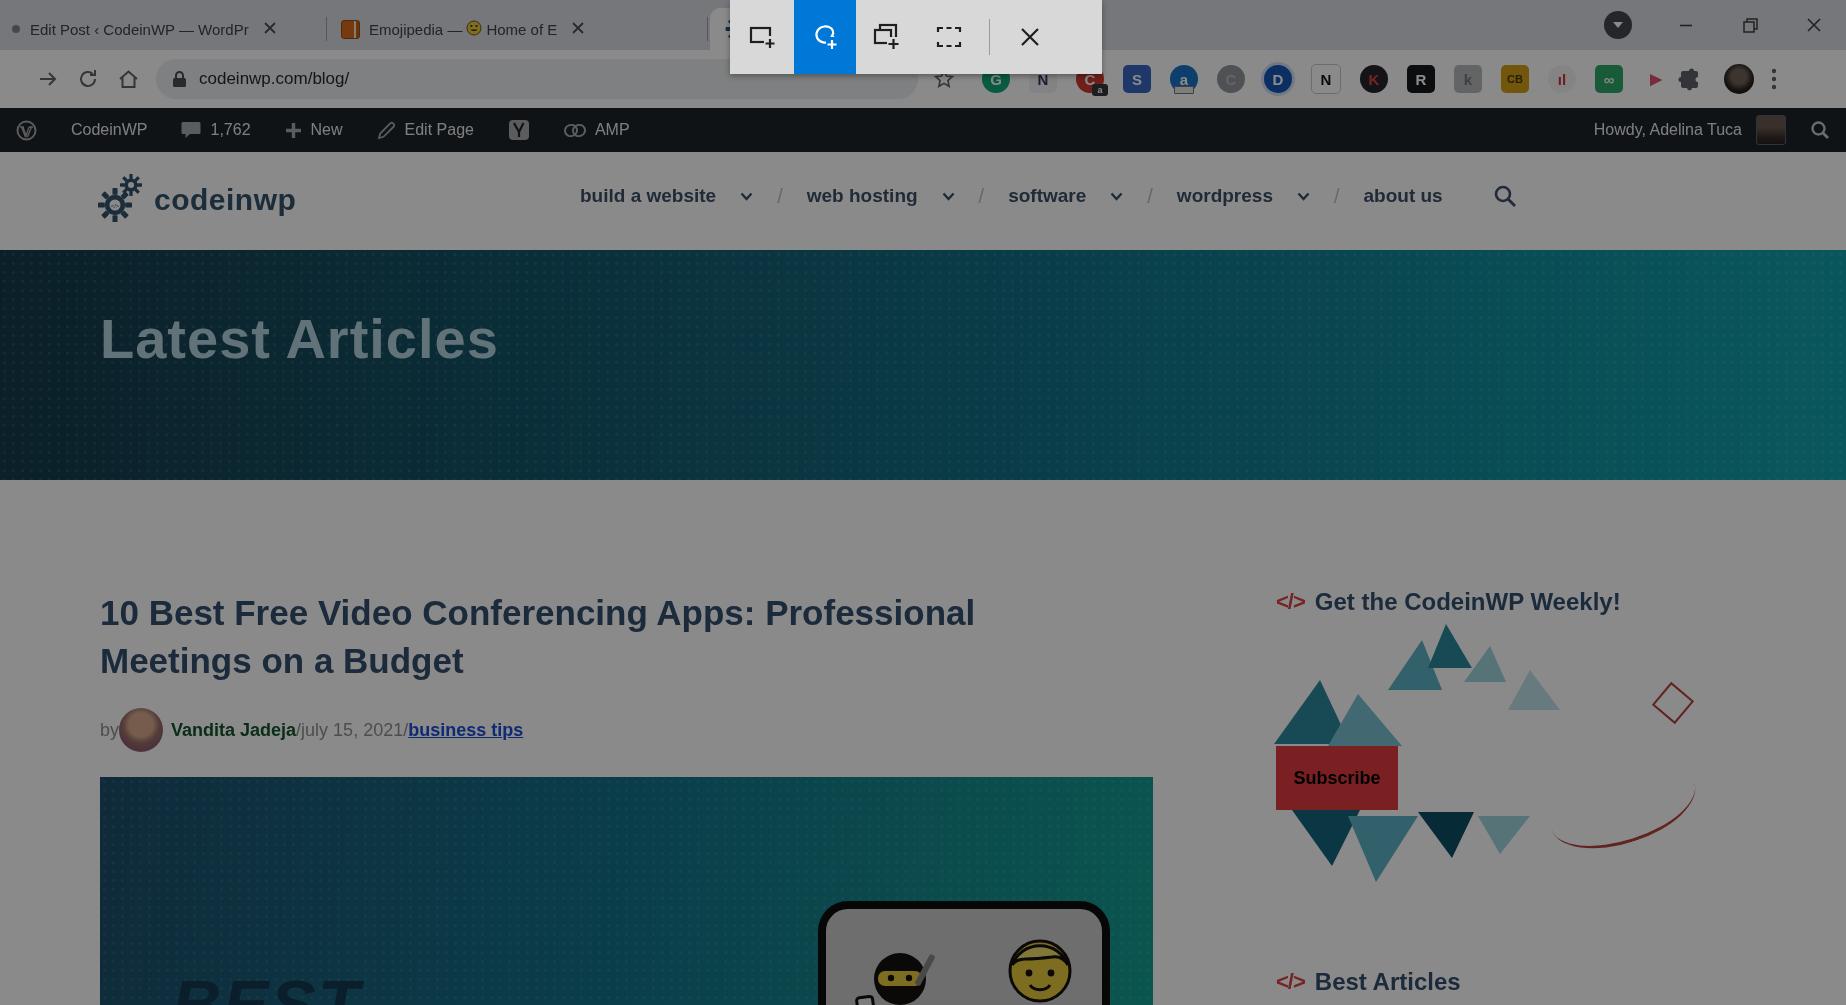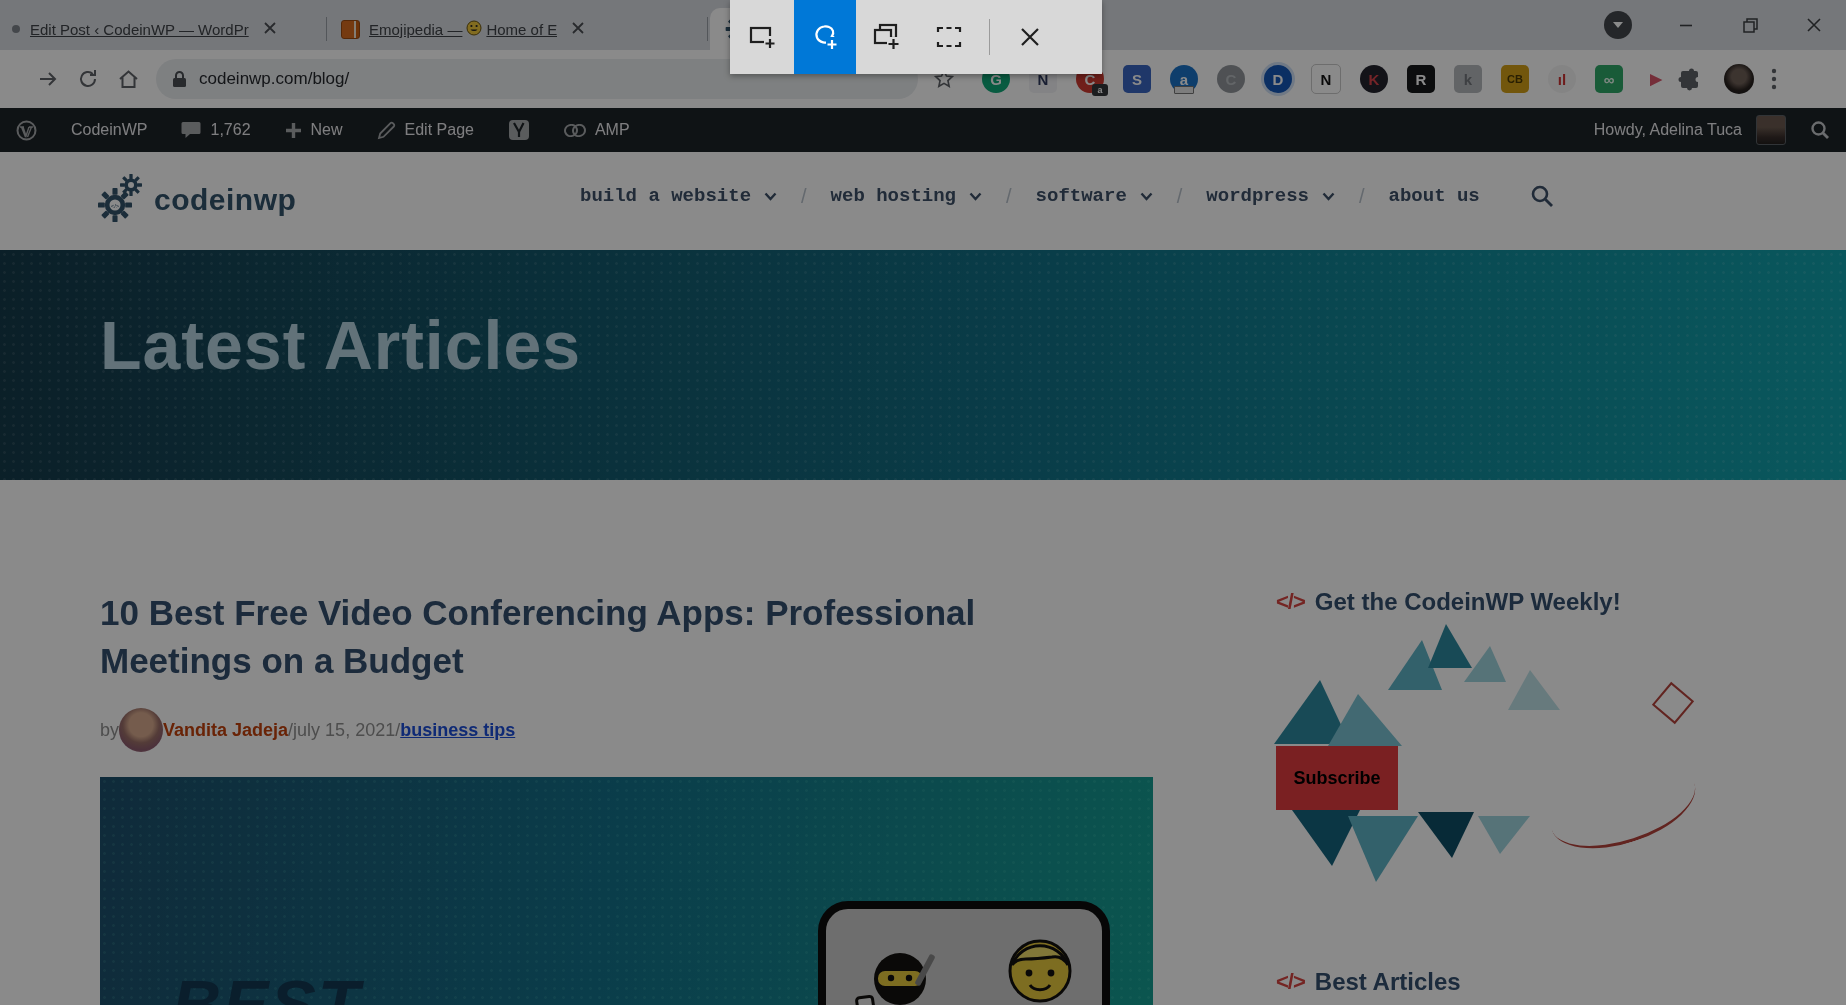--- a/index.html
+++ b/index.html
@@ -10,7 +10,7 @@
   .tabstrip{position:absolute;top:0;left:0;right:0;height:50px;background:#d9dce1;
     display:flex;align-items:flex-end;}
   .tab{height:42px;display:flex;align-items:center;padding:0 12px;color:#3f4348;
-    font-size:15px;white-space:nowrap;overflow:hidden;text-decoration:underline;}
+    font-size:15px;white-space:nowrap;overflow:hidden;}
   .tab .t-title{overflow:hidden;text-overflow:ellipsis;max-width:220px;}
   .tab2 .t-title2{max-width:240px;overflow:hidden;}
   .tab-close{margin-left:14px;flex:0 0 auto;}

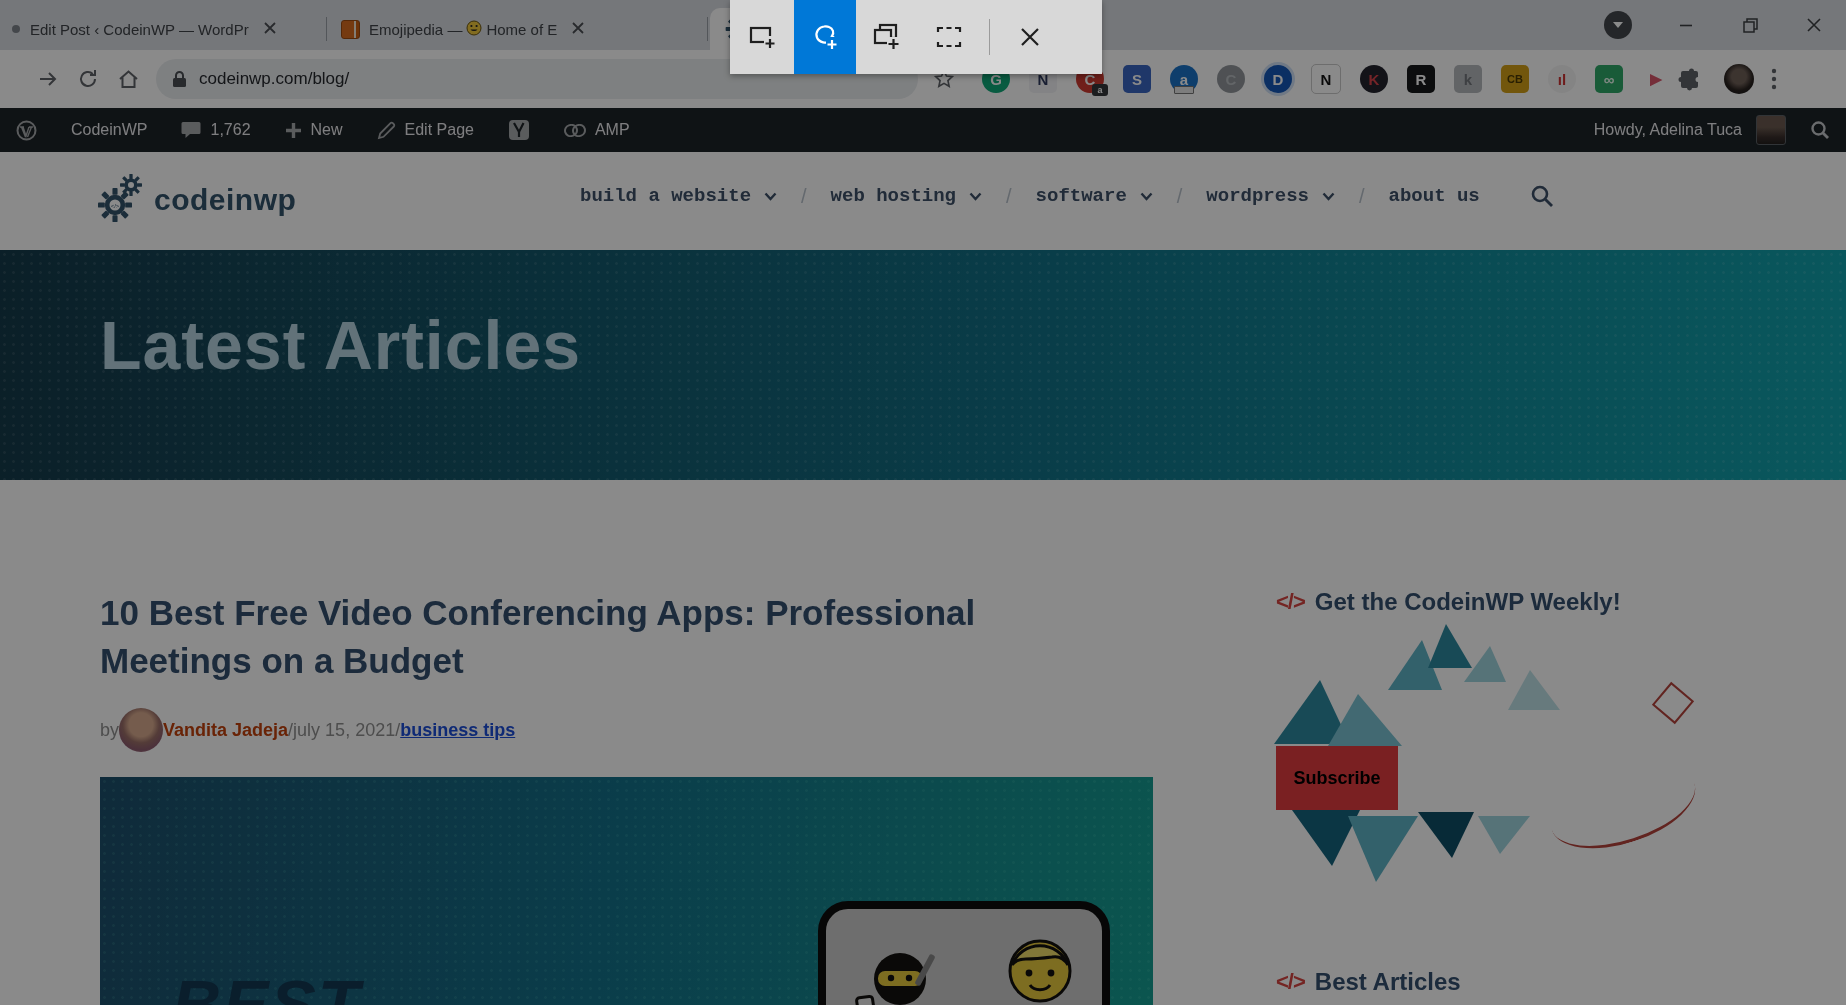--- a/index.html
+++ b/index.html
@@ -59,7 +59,7 @@
   .logo-text{font-size:30px;font-weight:bold;color:#33536b;letter-spacing:.5px;}
   .mainnav{position:absolute;left:580px;top:24px;display:flex;align-items:center;gap:14px;
     font-size:19px;font-weight:bold;color:#3d5068;height:40px;}
-  .nav-item{display:flex;align-items:center;gap:13px;cursor:pointer;font-family:Liberation Mono, monospace;}
+  .nav-item{display:flex;align-items:center;gap:24px;cursor:pointer;}
   .nav-sep{color:#b9c2cc;font-weight:normal;font-size:20px;margin:0 10px;}
   .hdr-search{margin-left:36px;}
 

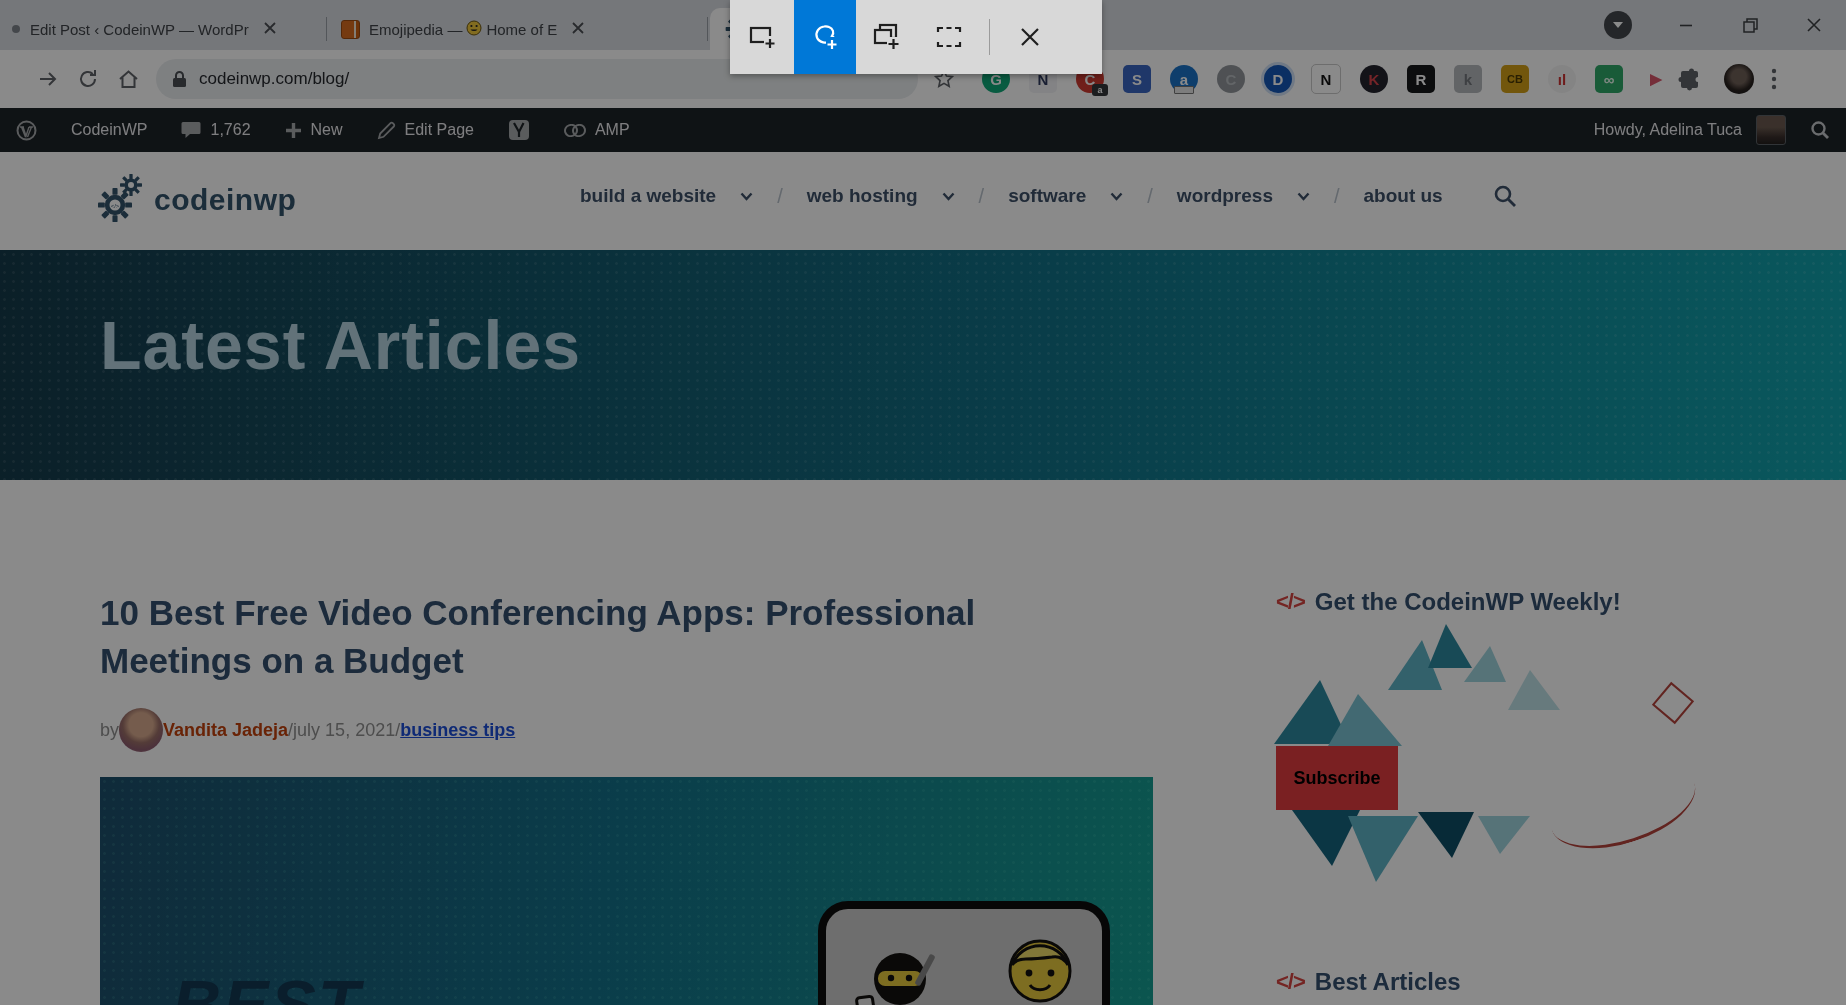--- a/index.html
+++ b/index.html
@@ -69,7 +69,7 @@
   .hero::after{content:"";position:absolute;inset:0;
     background-image:radial-gradient(rgba(255,255,255,.09) 1.3px,transparent 1.5px);
     background-size:9px 9px;}
-  .hero h1{position:absolute;left:100px;top:56px;margin:0;font-size:68px;font-weight:800;
+  .hero h1{position:absolute;left:100px;top:56px;margin:0;font-size:56px;font-weight:800;
     color:#b5d3e0;letter-spacing:1px;z-index:2;}
 
   

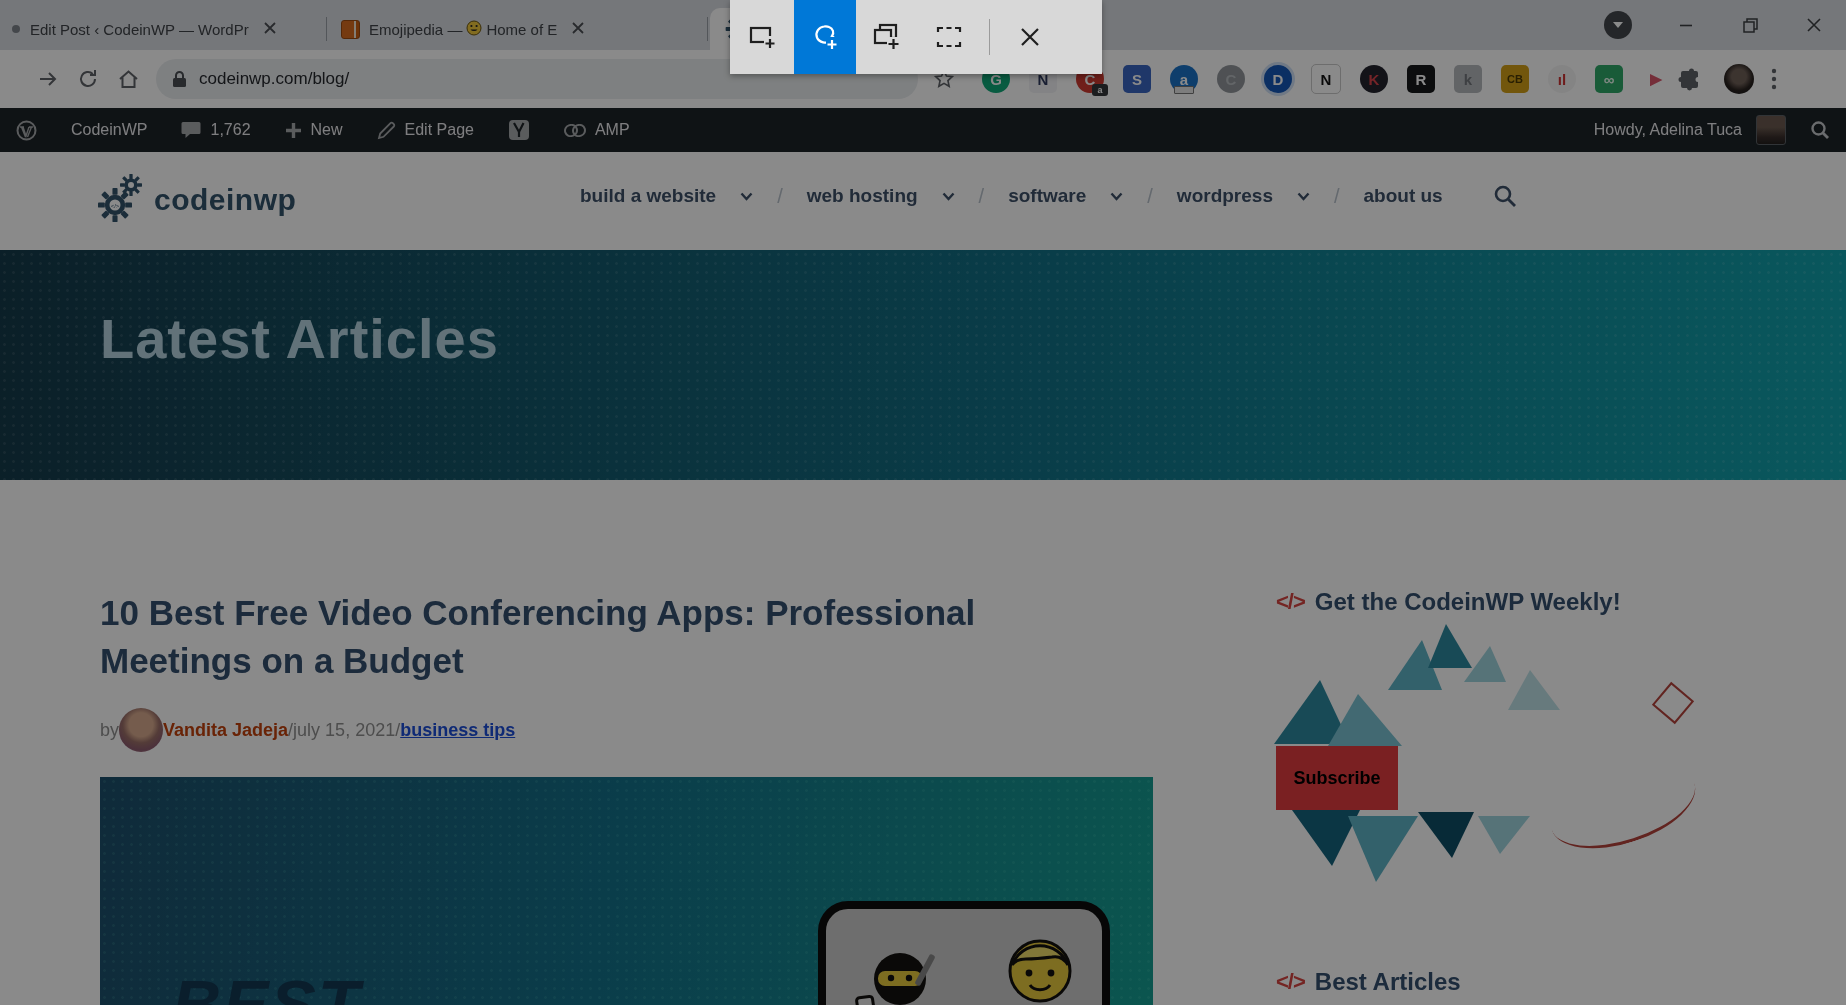--- a/index.html
+++ b/index.html
@@ -77,7 +77,7 @@
     font-size:35px;line-height:1.38;font-weight:bold;color:#35506f;}
   .byline{position:absolute;left:100px;top:708px;display:flex;align-items:center;
     font-size:18px;color:#8f8f8f;}
-  .byline .author{font-weight:bold;color:#c2410c;}
+  .byline .author{font-weight:bold;color:#14532d;margin-left:8px;}
   .byline .cat{font-weight:bold;color:#1d4ed8;text-decoration:underline;}
   .avatar-author{width:44px;height:44px;border-radius:50%;
     background:radial-gradient(circle at 50% 38%,#d8ab8e 0 34%,#9b6f68 52%,#8c5b6e 72%,#b98b97 100%);}

